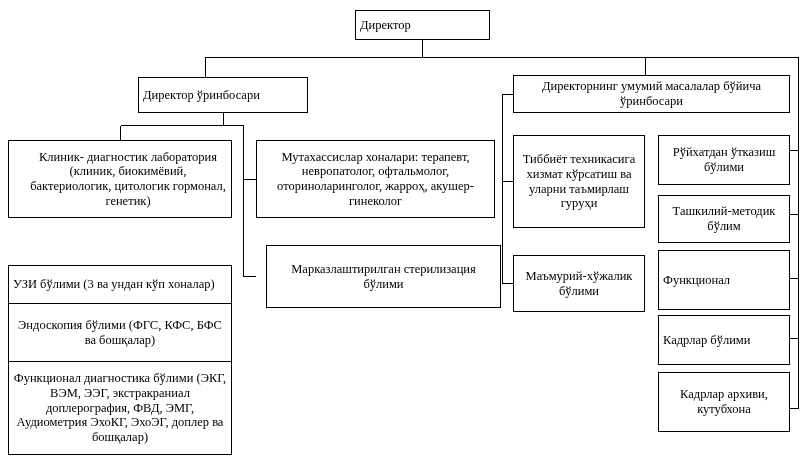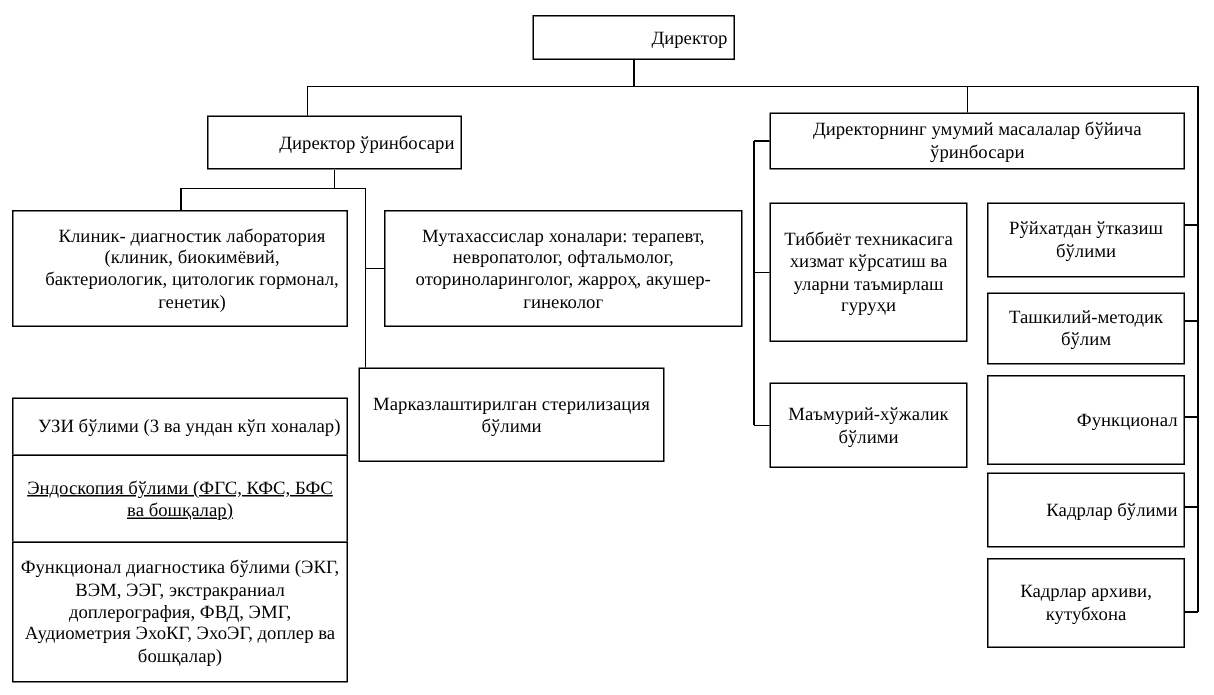--- a/index.html
+++ b/index.html
@@ -24,7 +24,7 @@
     background: #fff;
     display: flex;
     align-items: center;
-    justify-content: flex-end;
+    justify-content: flex-start;
     text-align: center;
     font-size: 12.5px;
     line-height: 1.18;

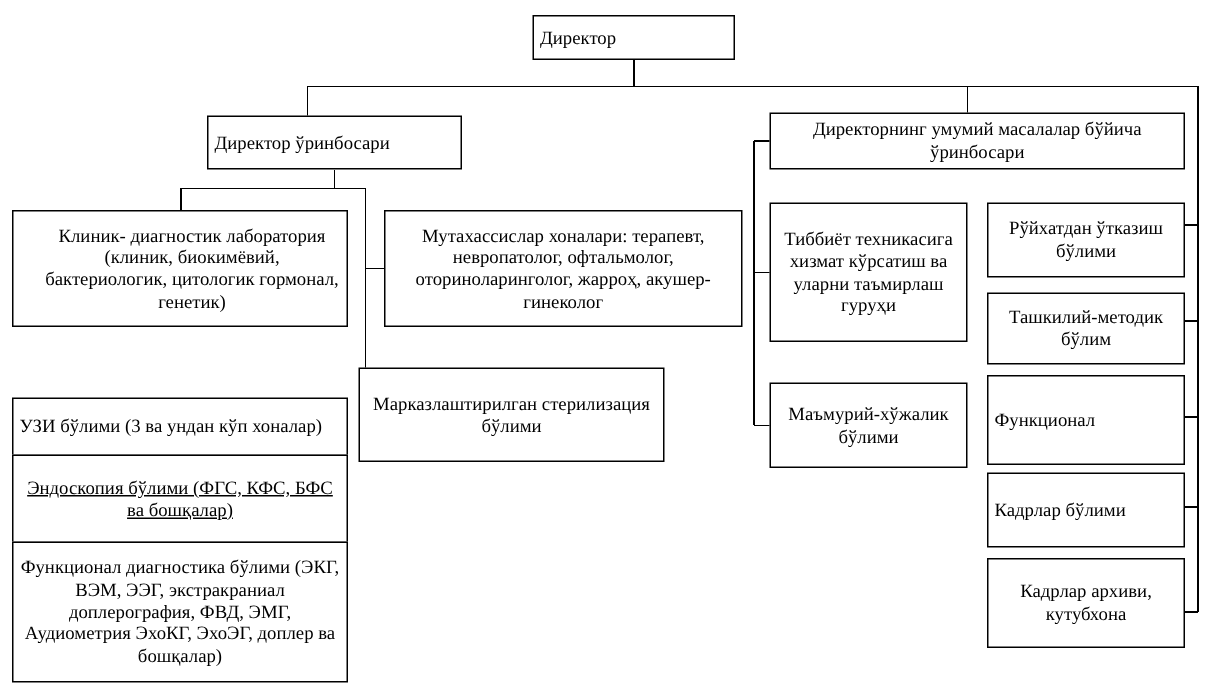--- a/index.html
+++ b/index.html
@@ -42,7 +42,7 @@
   .n-functional      { left: 8px;   top: 361px; width: 224px; height: 94px; }
   
   .n-specialists     { left: 256px; top: 140px; width: 239px; height: 78px; }
-  .n-sterilization   { left: 239px; top: 245px; width: 204px; height: 63px; }
+  .n-sterilization   { left: 266px; top: 245px; width: 235px; height: 63px; }
   
   .n-med-tech        { left: 513px; top: 135px; width: 132px; height: 93px; }
   .n-admin           { left: 513px; top: 255px; width: 132px; height: 57px; }

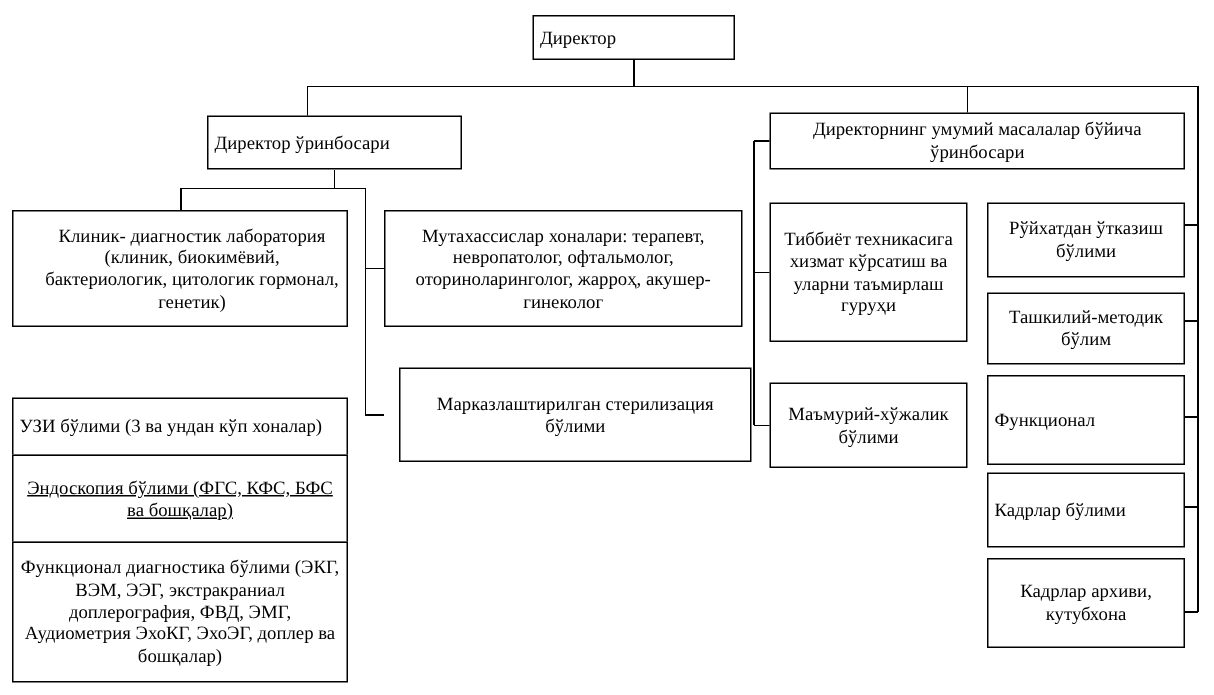--- a/index.html
+++ b/index.html
@@ -38,7 +38,7 @@
   .n-clinical-lab    { left: 8px;   top: 140px; width: 224px; height: 78px; padding-left: 20px; }
   .n-xray            { left: 8px;   top: 217px; width: 224px; height: 49px; }
   .n-uzi             { left: 8px;   top: 265px; width: 224px; height: 39px; }
-  .n-endoscopy       { left: 8px;   top: 303px; width: 224px; height: 59px; text-decoration: underline; }
+  .n-endoscopy       { left: 8px;   top: 303px; width: 224px; height: 59px; }
   .n-functional      { left: 8px;   top: 361px; width: 224px; height: 94px; }
   
   .n-specialists     { left: 256px; top: 140px; width: 239px; height: 78px; }

